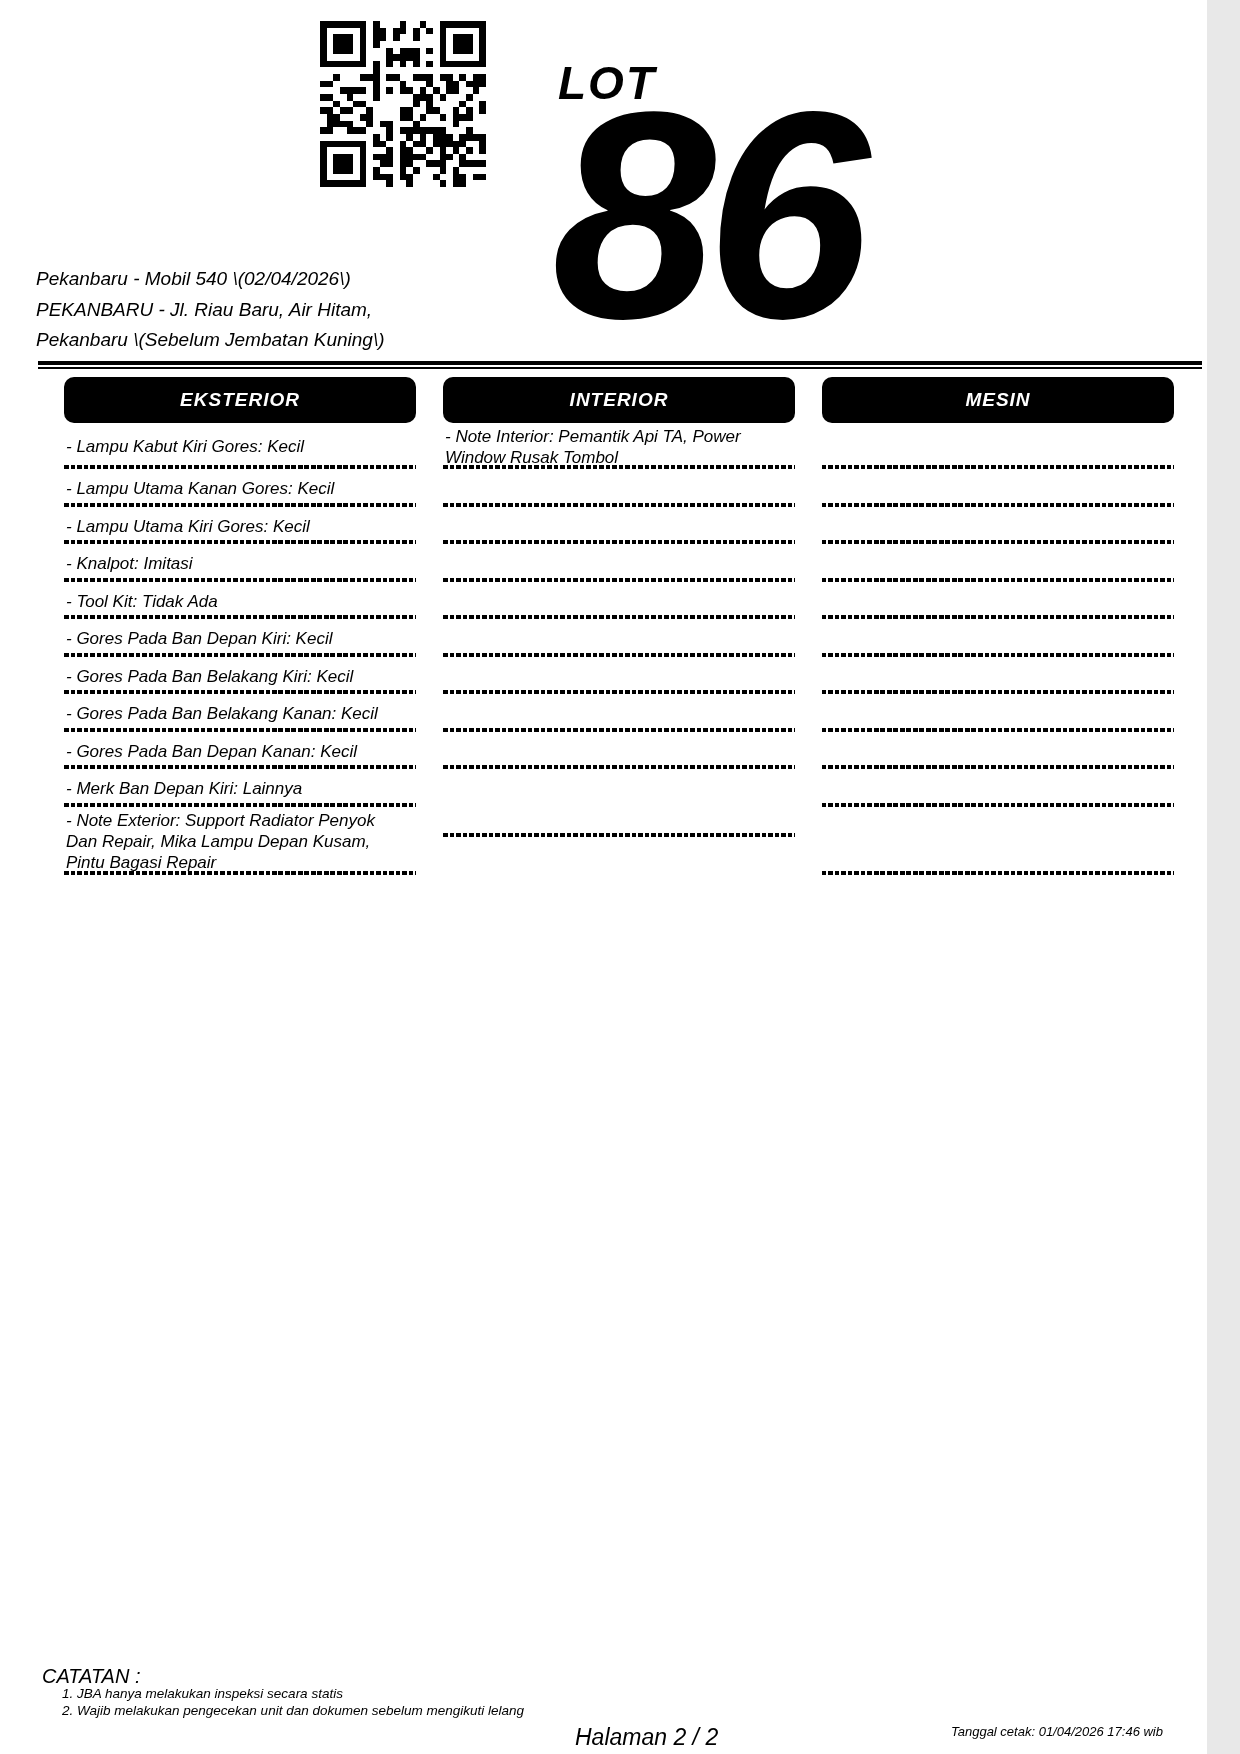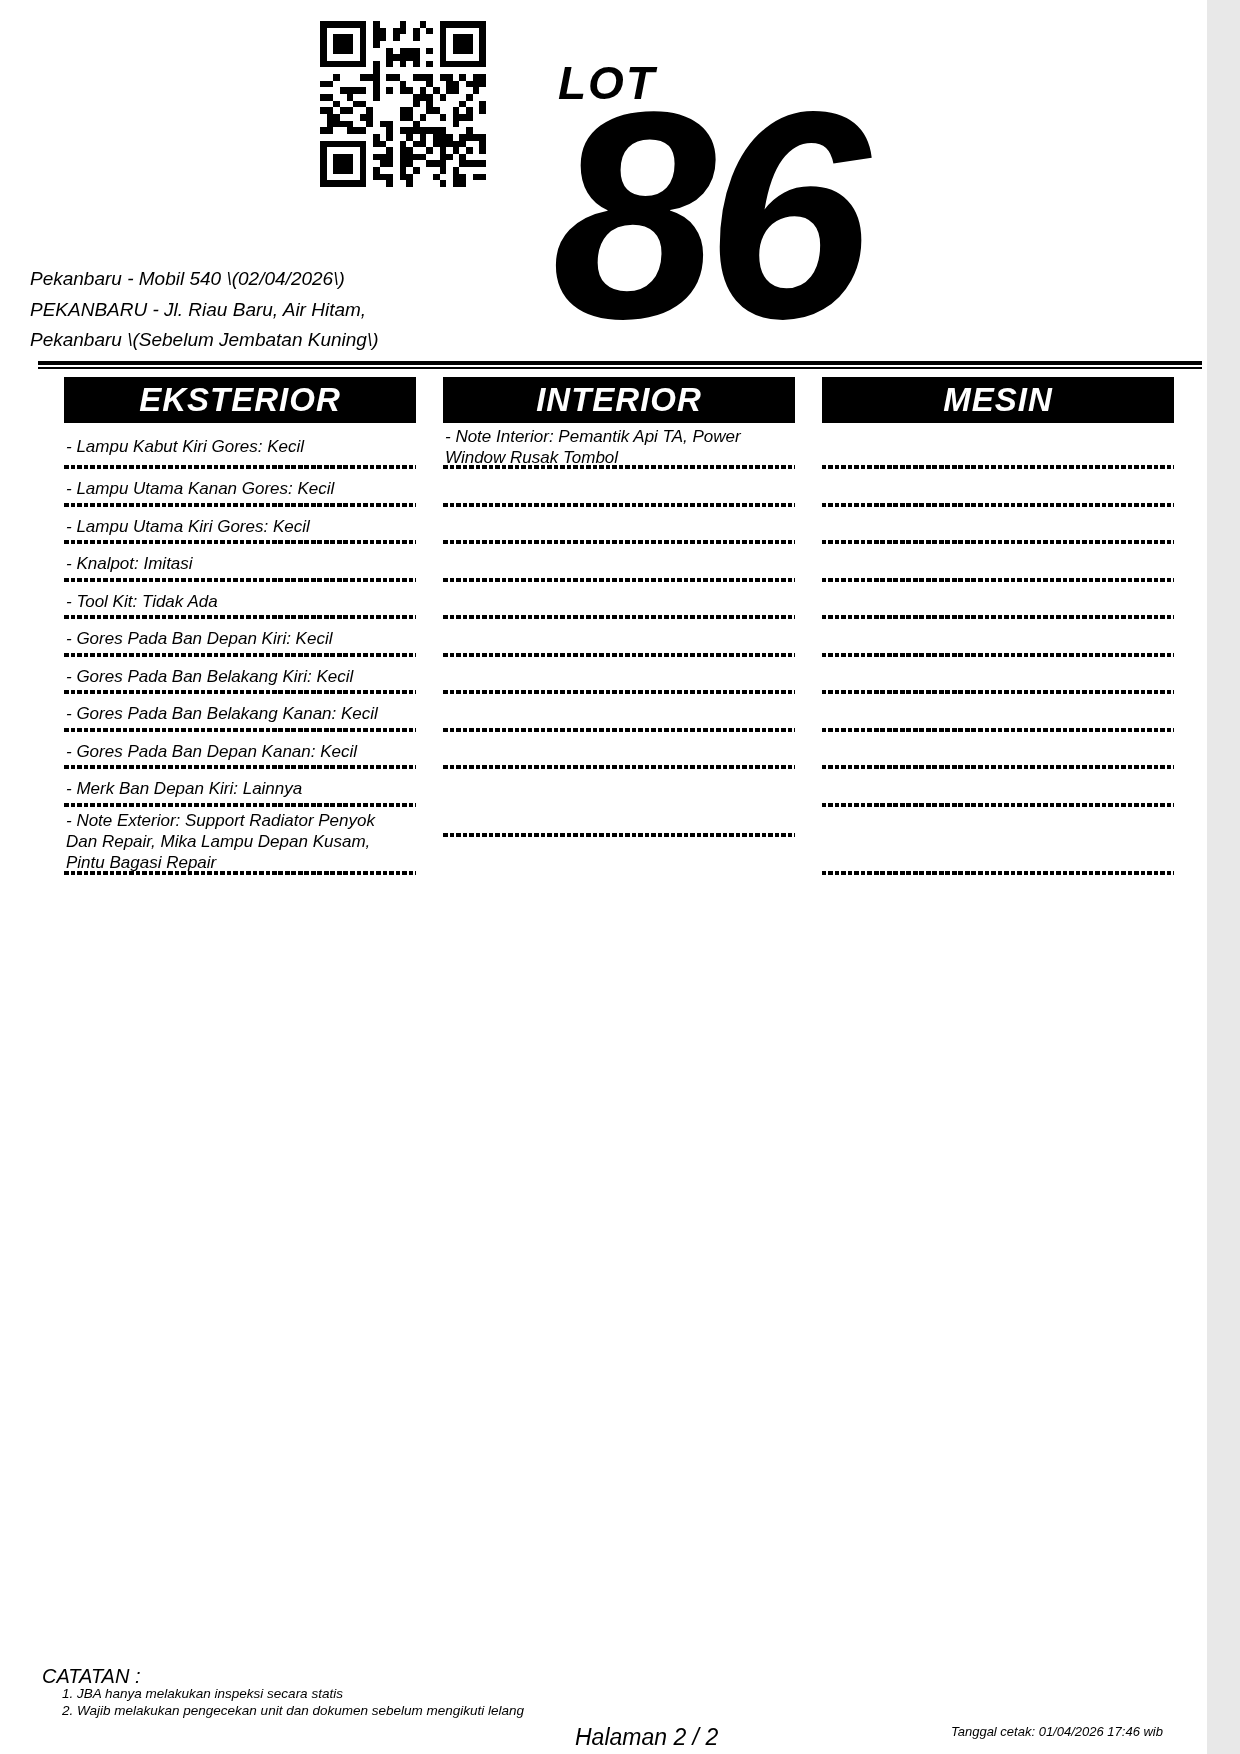--- a/index.html
+++ b/index.html
@@ -25,7 +25,7 @@
   }
   
   #venue{
-    position:absolute;left:30px;top:264px;
+    position:absolute;left:36px;top:264px;
     font-size:19px;line-height:30.5px;white-space:nowrap;
   }
   

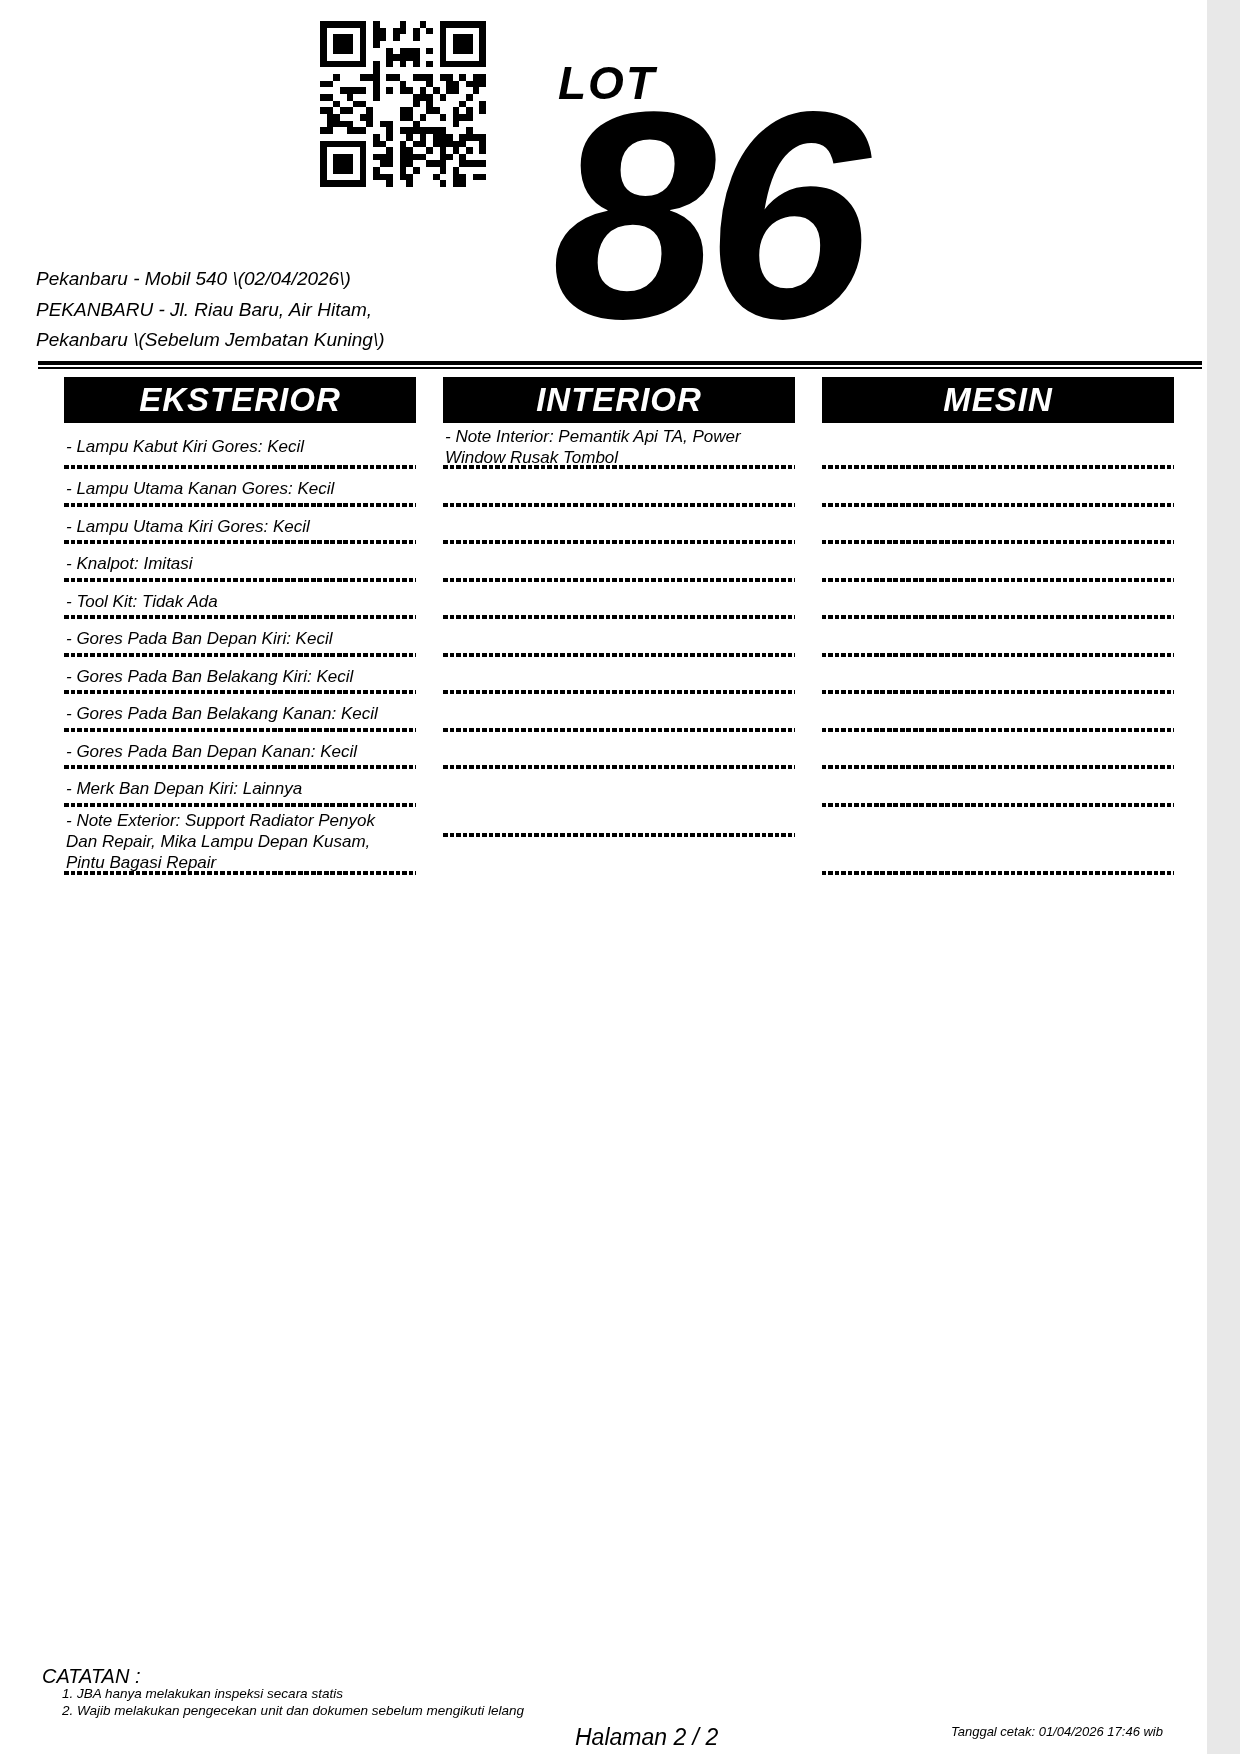--- a/index.html
+++ b/index.html
@@ -42,7 +42,7 @@
   .col-header{
     height:46px;background:#000;color:#fff;
     display:flex;align-items:center;justify-content:center;
-    font-size:33px;font-weight:700;letter-spacing:1px;
+    font-size:19px;font-weight:700;letter-spacing:1px;border-radius:10px;
   }
   .row{
     position:relative;height:37.5px;

